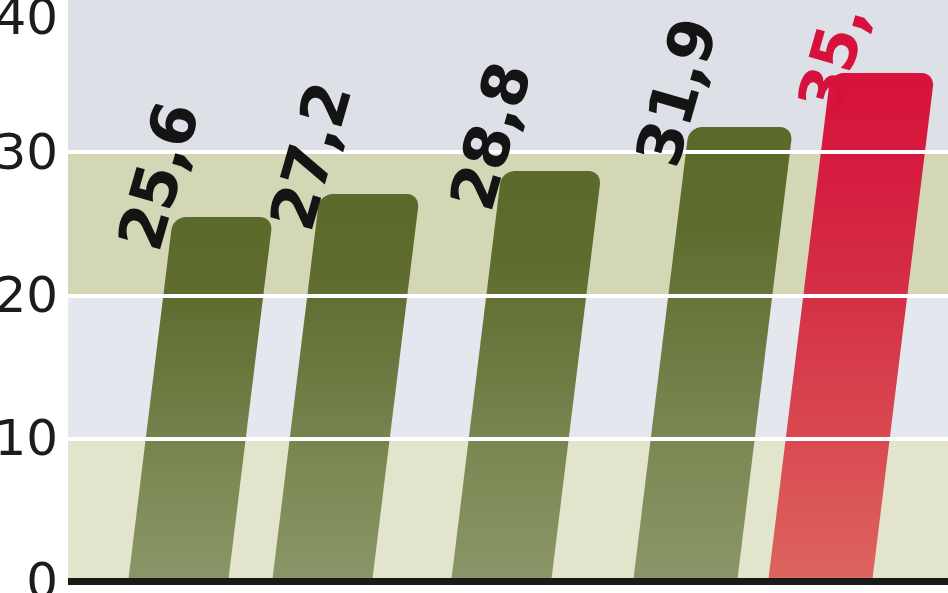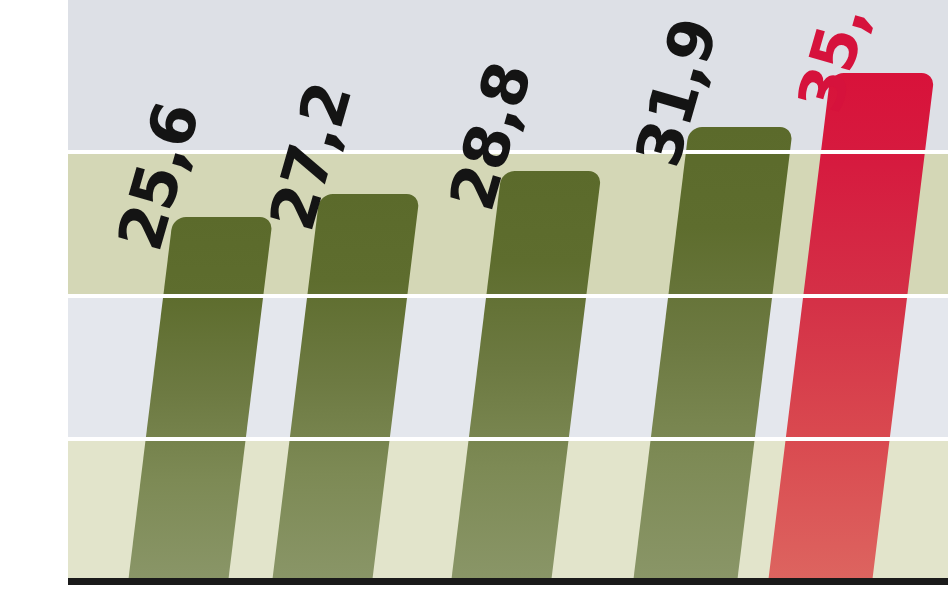--- a/index.html
+++ b/index.html
@@ -164,6 +164,13 @@
   <div id="axis-left-rule"></div>
   <div id="baseline"></div>
 
+  <div id="yaxis">
+    <div class="ytick" style="top:-8px;">40</div>
+    <div class="ytick" style="top:127px;">30</div>
+    <div class="ytick" style="top:270px;">20</div>
+    <div class="ytick" style="top:413px;">10</div>
+    <div class="ytick" style="top:556px;">0</div>
+  </div>
 
 </div>
 

